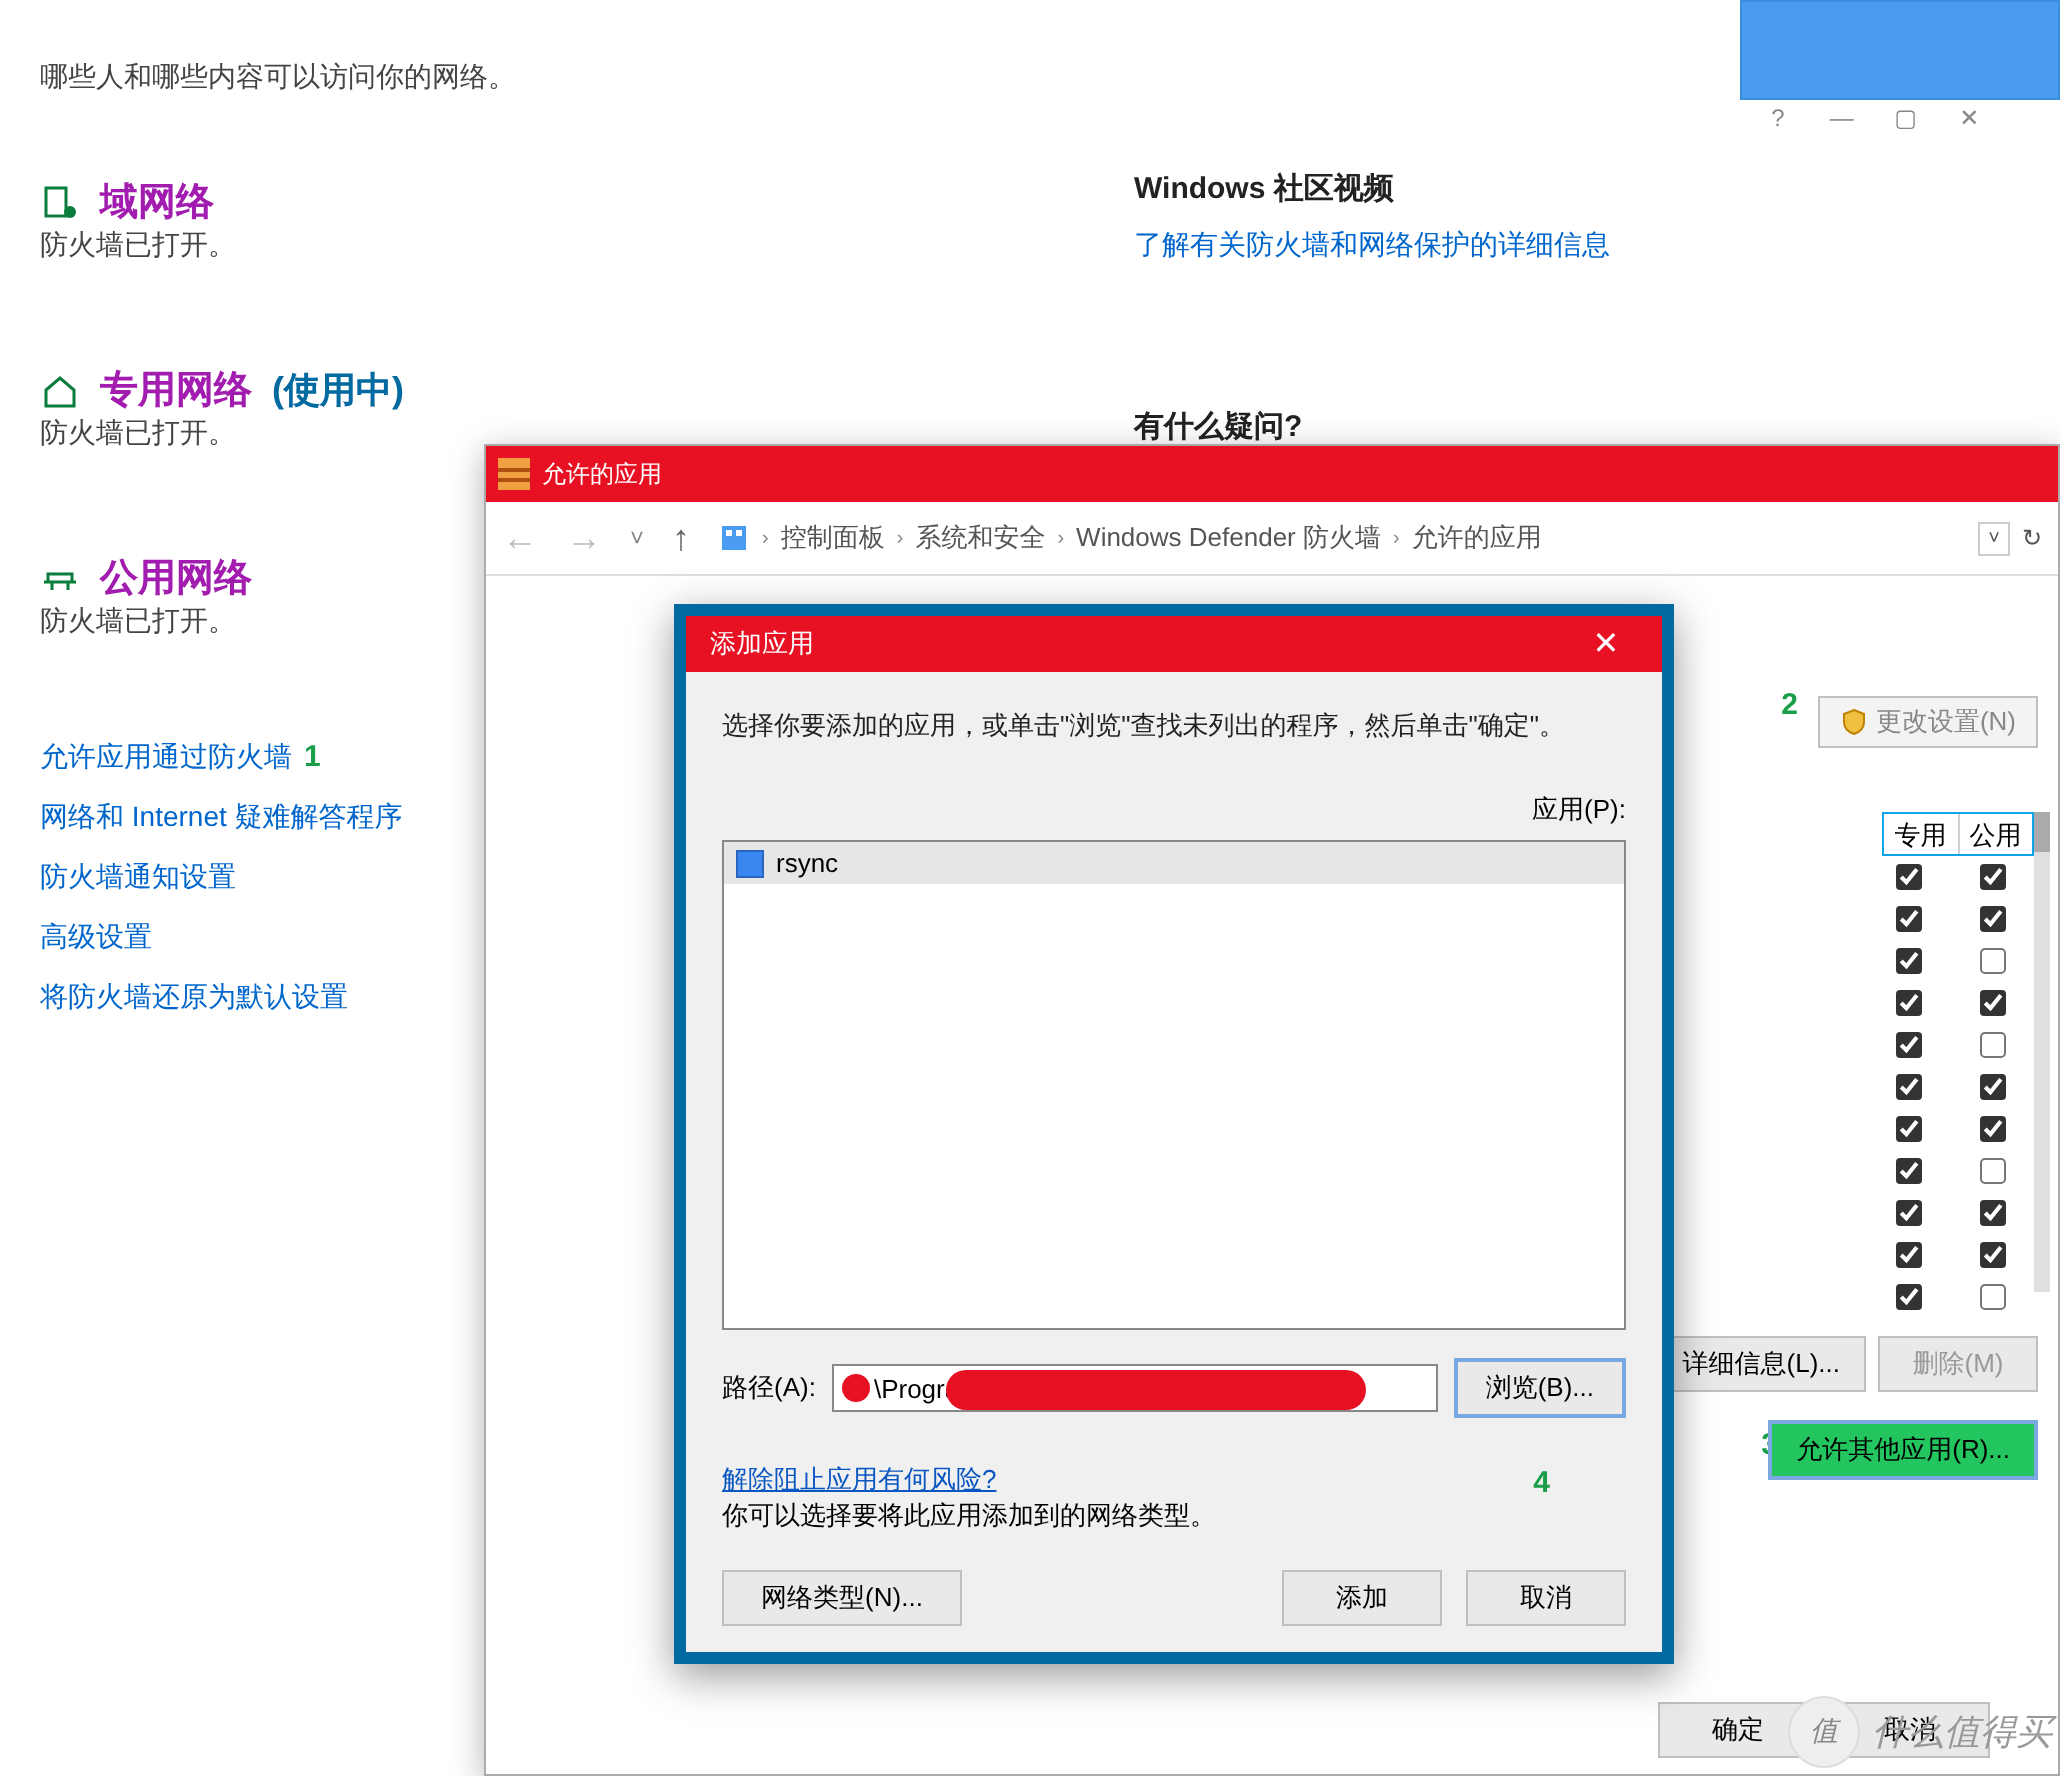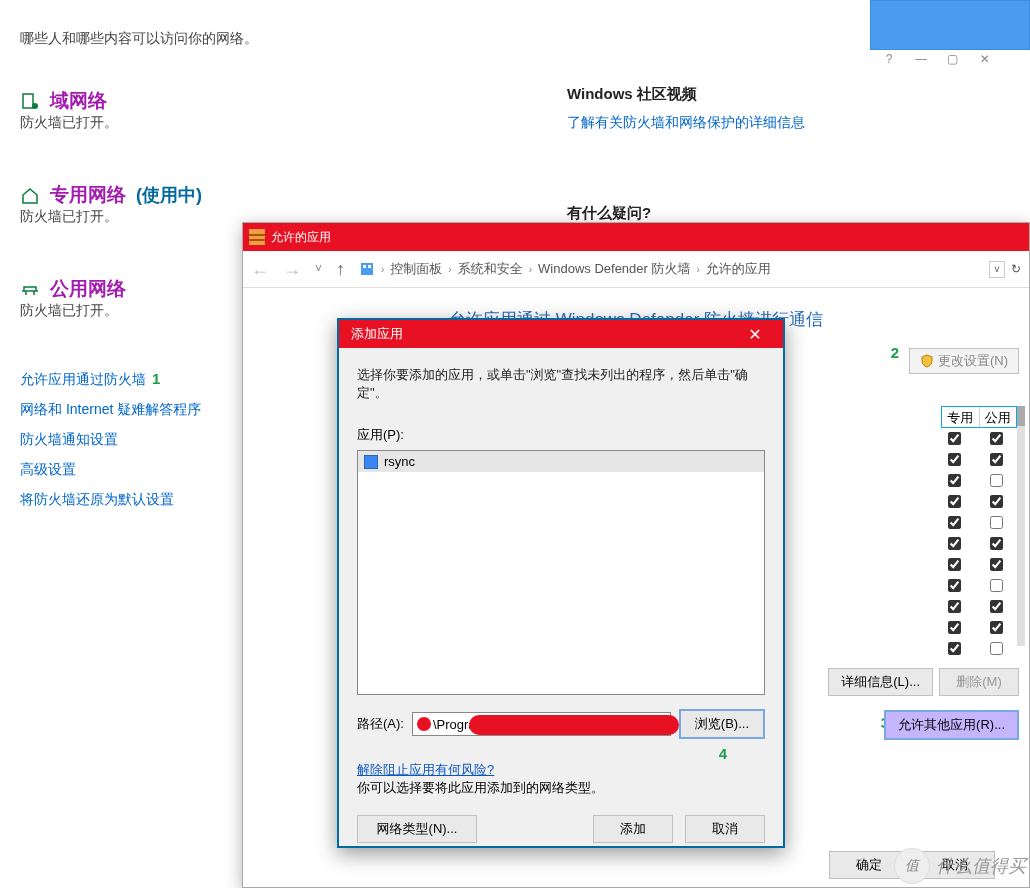--- a/index.html
+++ b/index.html
@@ -59,7 +59,7 @@
 .allow-other .win-btn { border: 2px solid #7aa8e0; background: #c4b5fd; padding: 4px 12px; }
 
 
-.add-dialog { position: absolute; left: 337px; top: 318px; width: 448px; height: 530px; background: #f0f0f0; border: 2px solid #0369a1; box-shadow: 0 6px 20px rgba(0,0,0,0.4); z-index: 10; }
+.add-dialog { position: absolute; left: 337px; top: 302px; width: 500px; height: 530px; background: #f0f0f0; border: 6px solid #0369a1; box-shadow: 0 6px 20px rgba(0,0,0,0.4); z-index: 10; }
 .add-title { height: 28px; background: #e81123; color: #fff; display: flex; align-items: center; padding: 0 10px 0 12px; font-size: 13px; }
 .add-close { margin-left: auto; width: 36px; height: 26px; display: flex; align-items: center; justify-content: center; font-size: 16px; cursor: pointer; }
 .add-body { padding: 18px 18px 14px; }

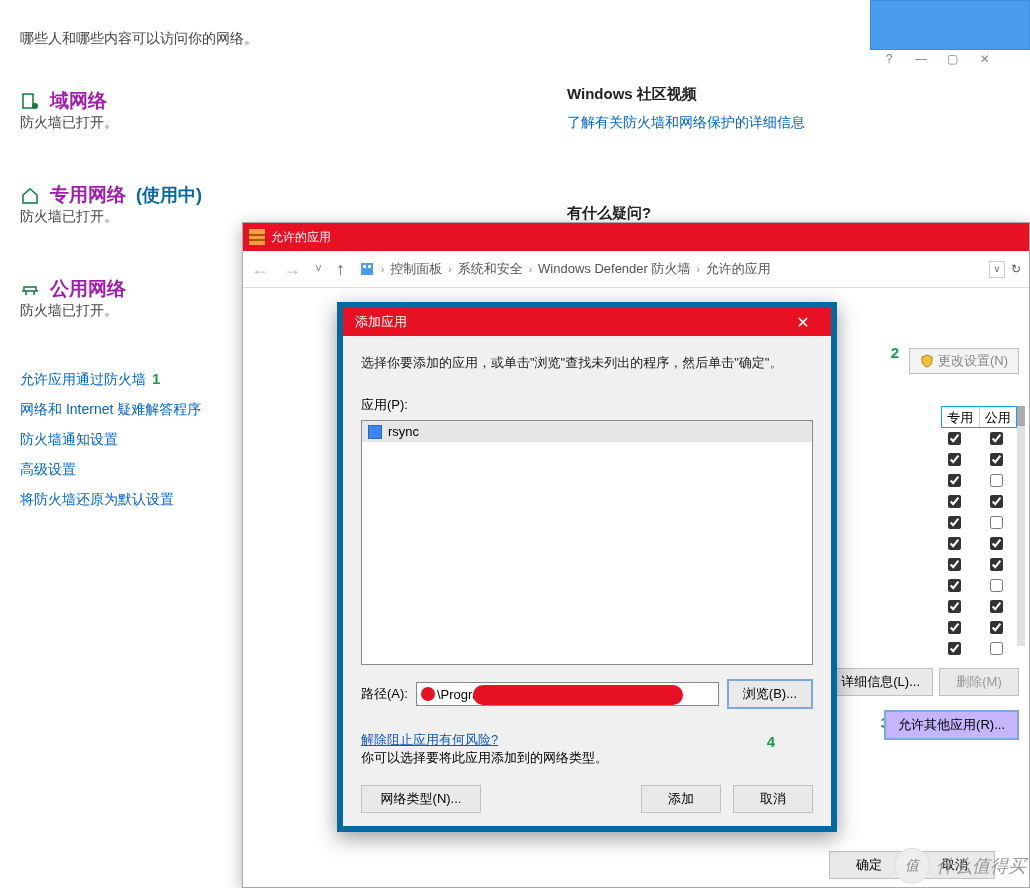--- a/index.html
+++ b/index.html
@@ -64,7 +64,7 @@
 .add-close { margin-left: auto; width: 36px; height: 26px; display: flex; align-items: center; justify-content: center; font-size: 16px; cursor: pointer; }
 .add-body { padding: 18px 18px 14px; }
 .add-desc { font-size: 13px; color: #222; margin-bottom: 24px; }
-.add-label { font-size: 13px; margin-bottom: 6px; }
+.add-label { font-size: 13px; margin-bottom: 6px; text-align: right; }
 .app-list { width: 100%; height: 245px; background: #fff; border: 1px solid #888; font-size: 13px; overflow: hidden; }
 .app-row { padding: 3px 6px; display: flex; align-items: center; gap: 6px; background: #e6e6e6; }
 .app-ico { width: 14px; height: 14px; background: #3a86f0; border: 1px solid #2a66c0; display: inline-block; }

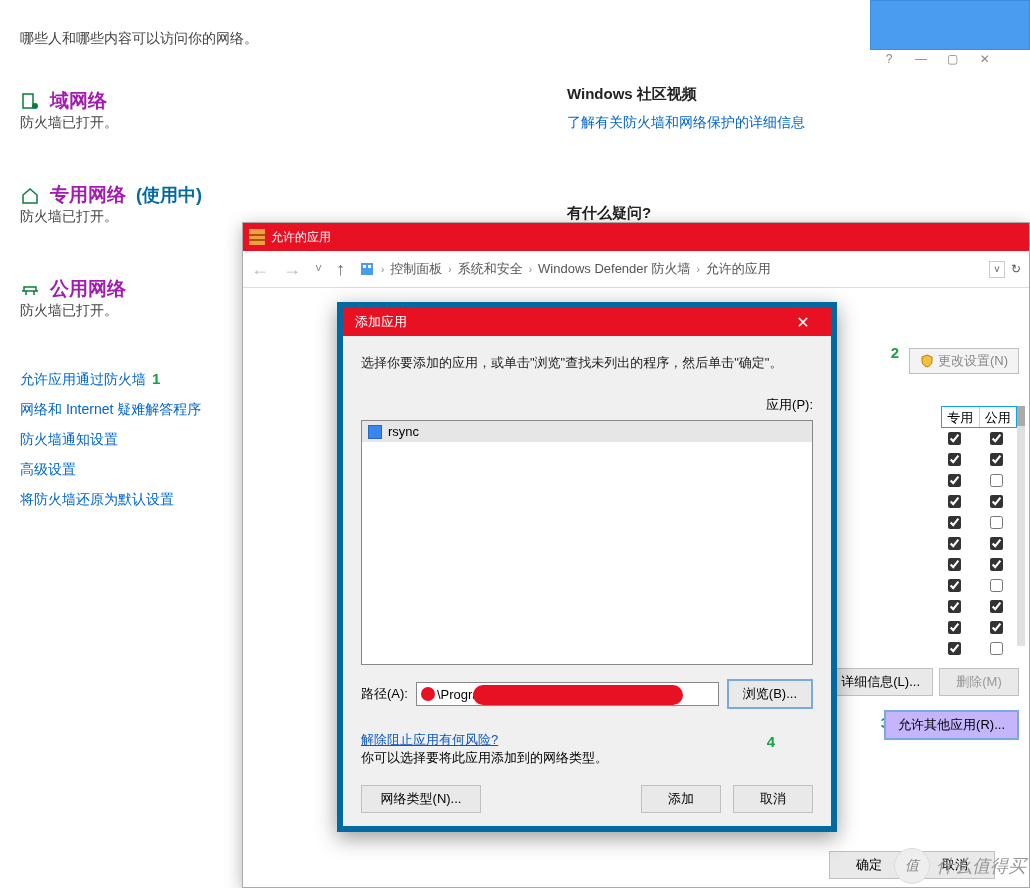--- a/index.html
+++ b/index.html
@@ -56,7 +56,7 @@
 .win-btn { border: 1px solid #c0c0c0; background: #e9e9e9; padding: 4px 12px; font-size: 13px; min-width: 80px; }
 .win-btn.dis { color: #999; }
 .allow-other { position: absolute; right: 10px; top: 422px;}
-.allow-other .win-btn { border: 2px solid #7aa8e0; background: #c4b5fd; padding: 4px 12px; }
+.allow-other .win-btn { border: 2px solid #7aa8e0; background: #22c55e; padding: 4px 12px; }
 
 
 .add-dialog { position: absolute; left: 337px; top: 302px; width: 500px; height: 530px; background: #f0f0f0; border: 6px solid #0369a1; box-shadow: 0 6px 20px rgba(0,0,0,0.4); z-index: 10; }

